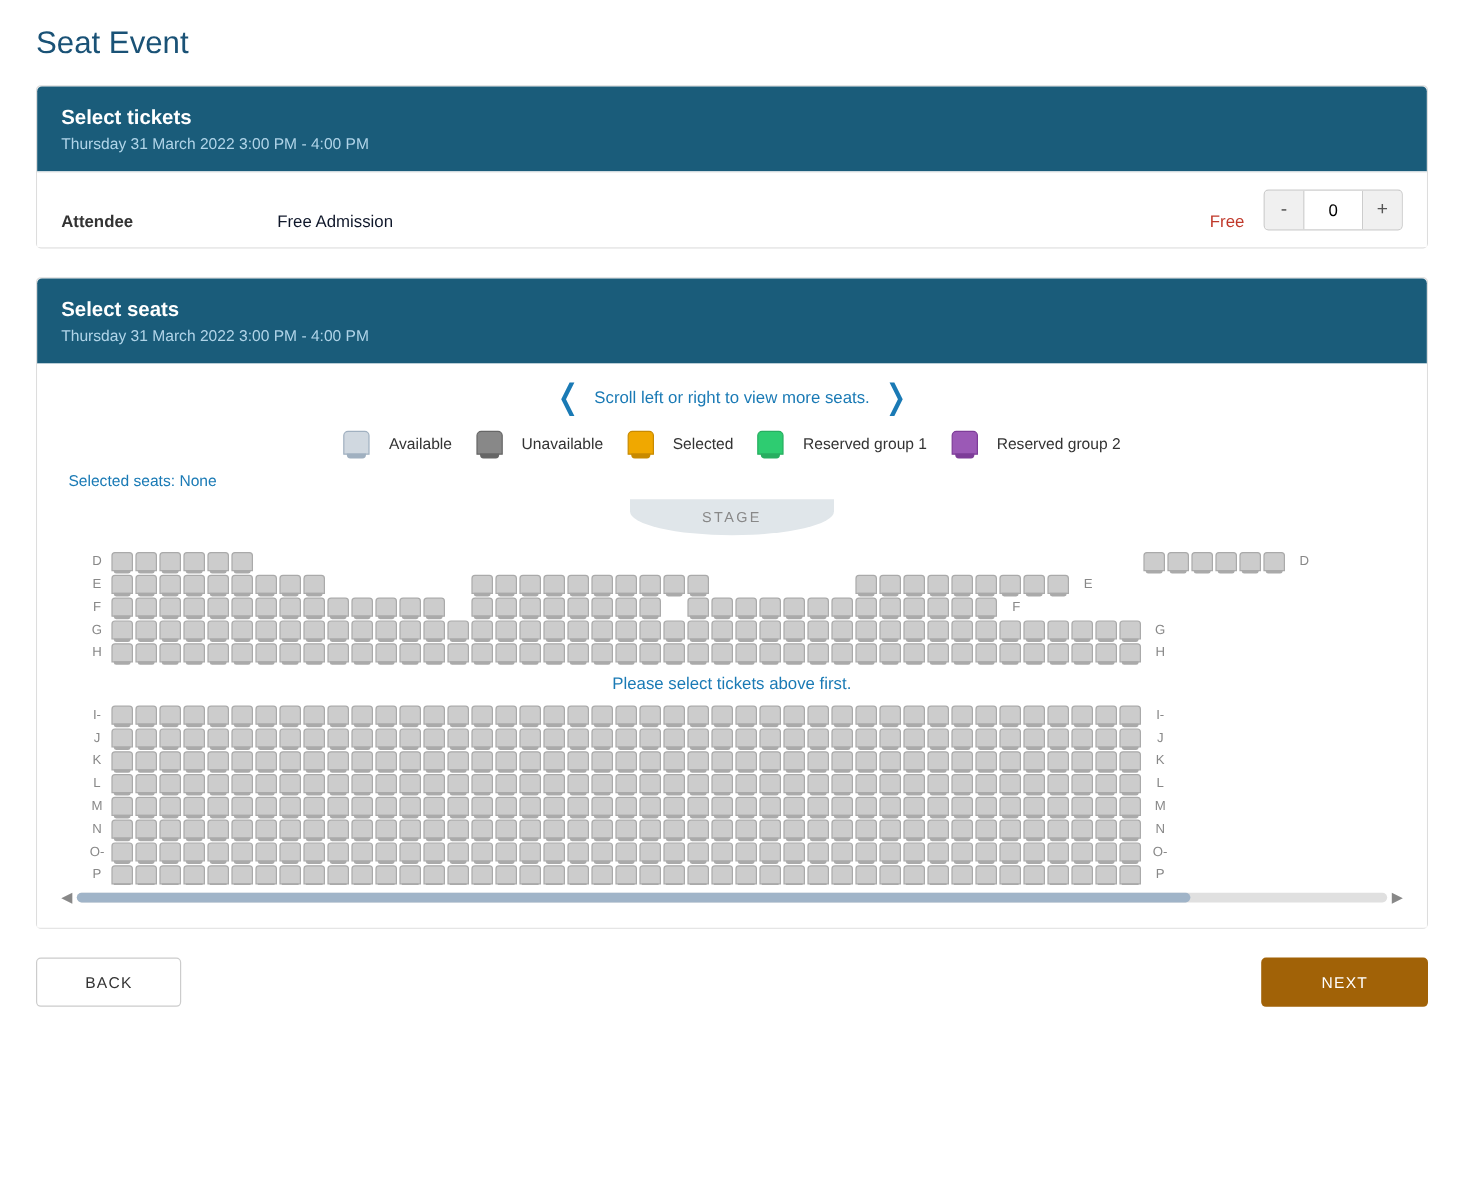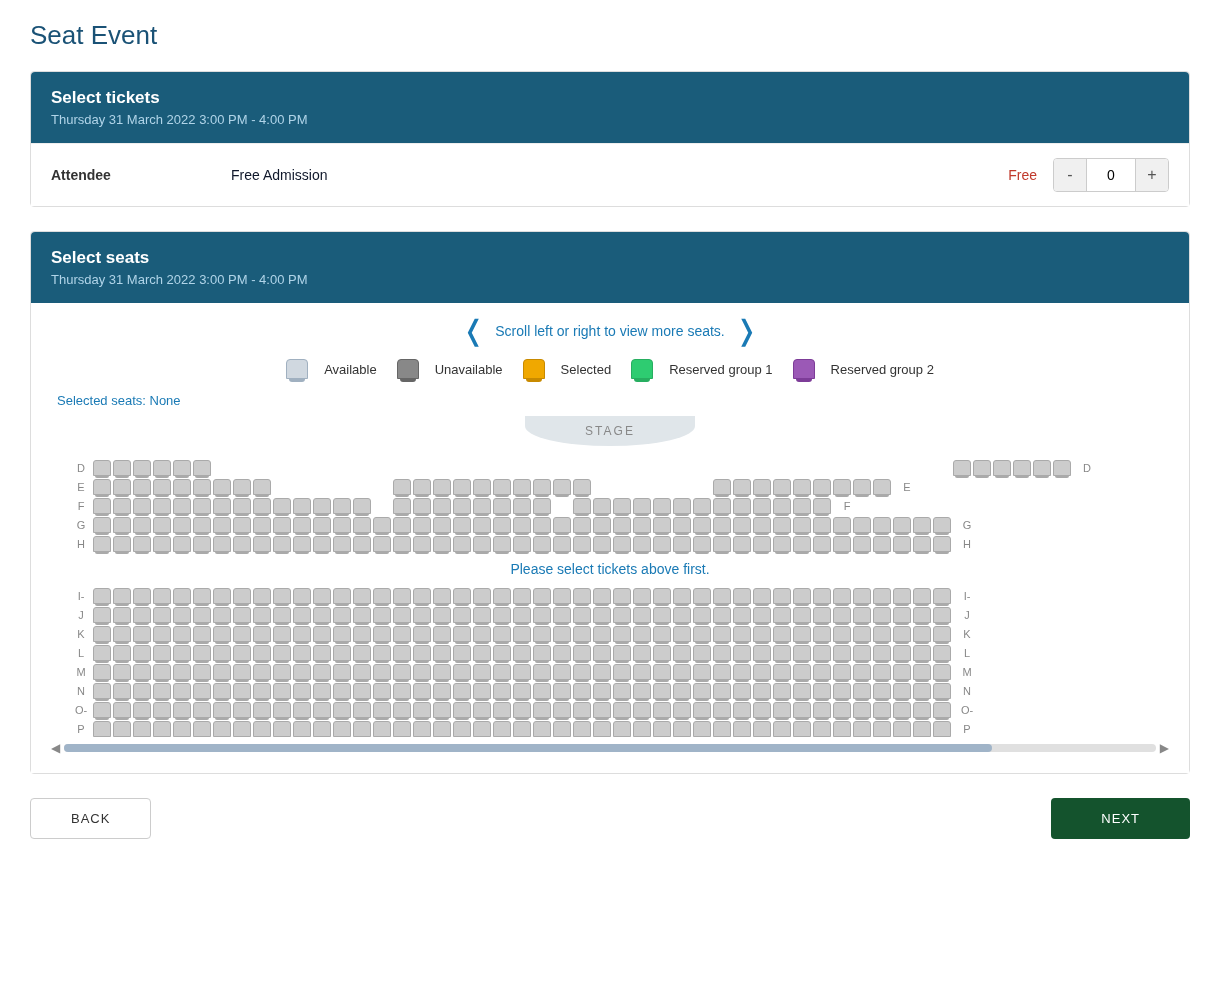--- a/index.html
+++ b/index.html
@@ -41,7 +41,7 @@
 
     .ticket-row {
       display: flex;
-      align-items: center;
+      align-items: flex-end;
       padding: 14px 20px;
       background: #fff;
       border-top: 1px solid #eee;

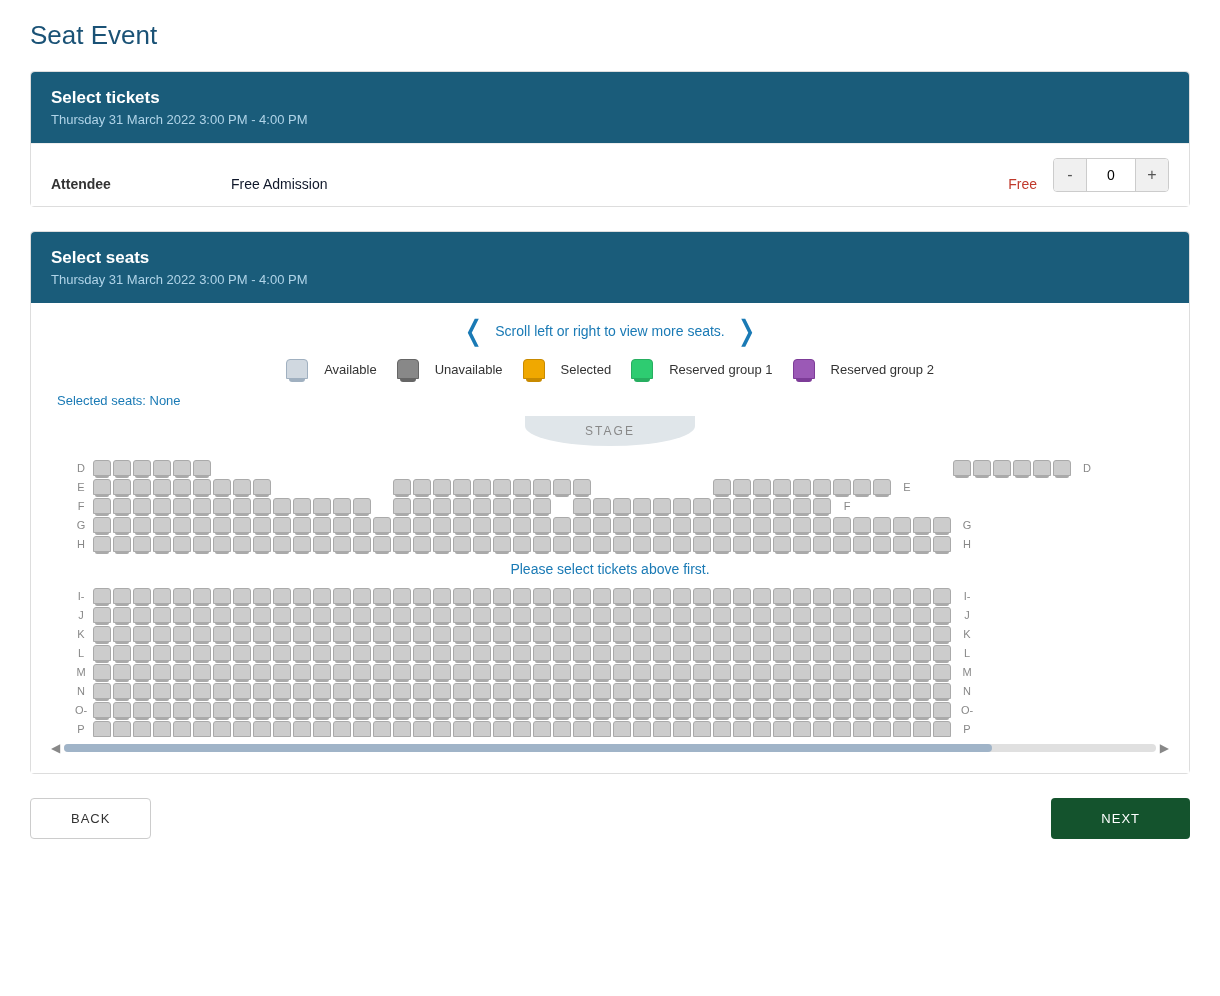--- a/index.html
+++ b/index.html
@@ -283,7 +283,7 @@
       letter-spacing: 1px;
     }
     .btn-next {
-      background: #14532d;
+      background: #a16207;
       color: #fff;
       border: none;
       padding: 12px 50px;

